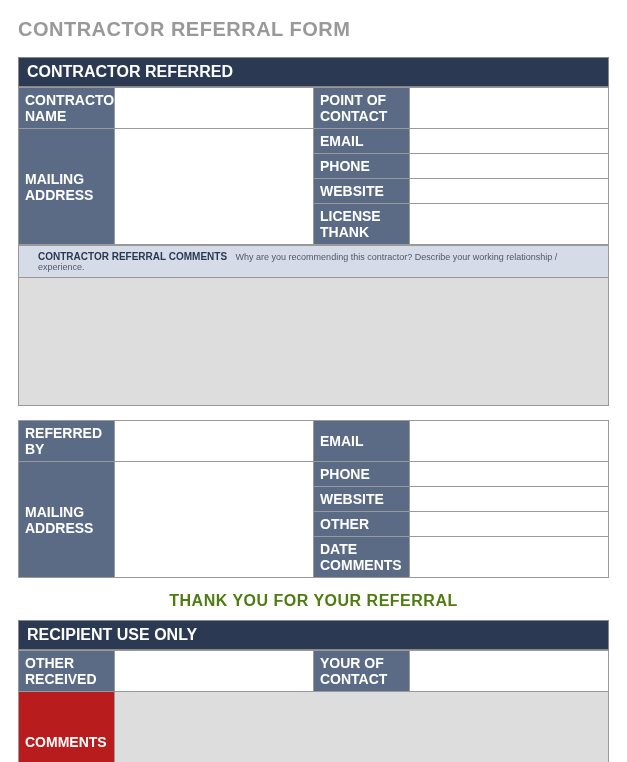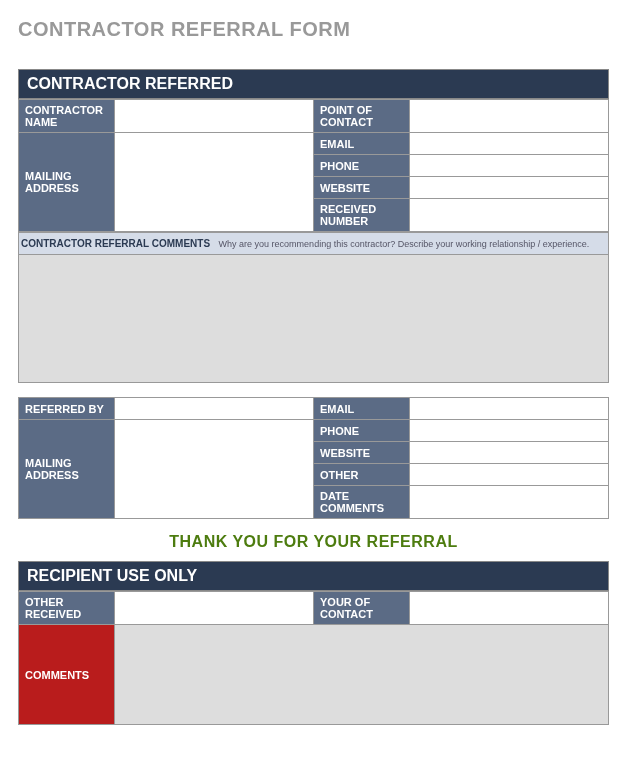--- a/index.html
+++ b/index.html
@@ -14,7 +14,7 @@
   font-weight: bold;
   color: #999;
   letter-spacing: 0.5px;
-  margin-bottom: 28px;
+  margin-bottom: 16px;
 }
 .section {
   margin-bottom: 14px;

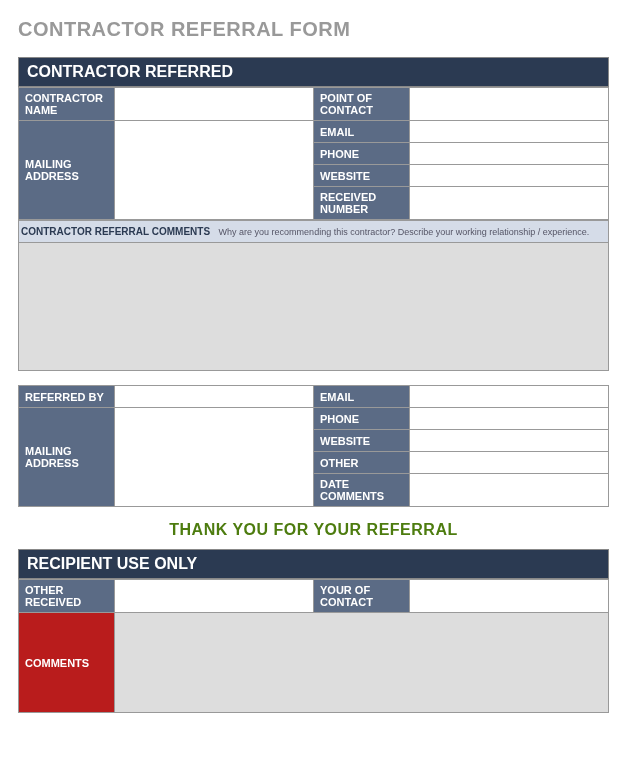--- a/index.html
+++ b/index.html
@@ -34,7 +34,7 @@
 }
 td {
   border: 1px solid #999;
-  font-size: 11px;
+  font-size: 14px;
   padding: 4px 6px;
   vertical-align: middle;
   height: 22px;

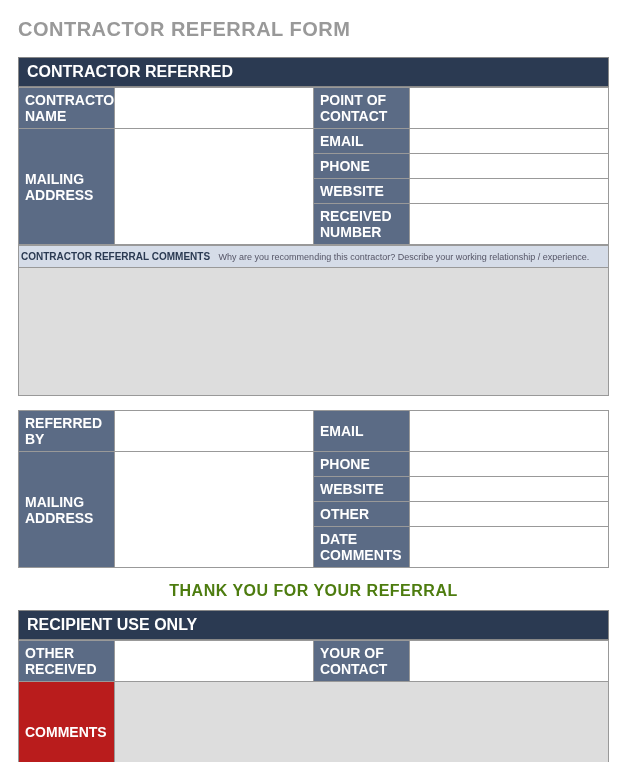--- a/index.html
+++ b/index.html
@@ -118,7 +118,7 @@
       <td class="input-cell"></td>
     </tr>
     <tr>
-      <td class="label-cell">RECEIVED NUMBER</td>
+      <td class="label-cell">LICENSE THANK</td>
       <td class="input-cell"></td>
     </tr>
   </tbody>

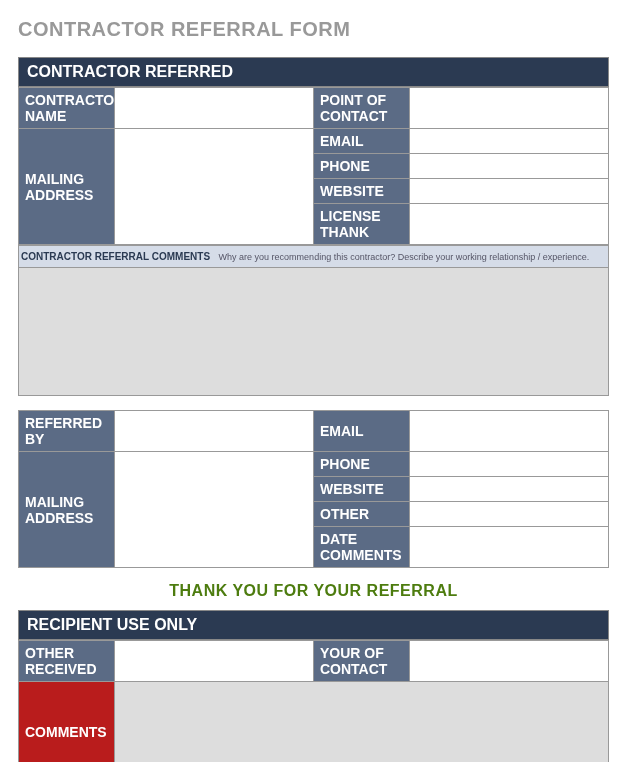--- a/index.html
+++ b/index.html
@@ -50,7 +50,7 @@
 .comments-header {
   background: #d5dce8;
   border: 1px solid #999;
-  padding: 5px 2px;
+  padding: 5px 19px;
   font-size: 9px;
 }
 .comments-header-label {

